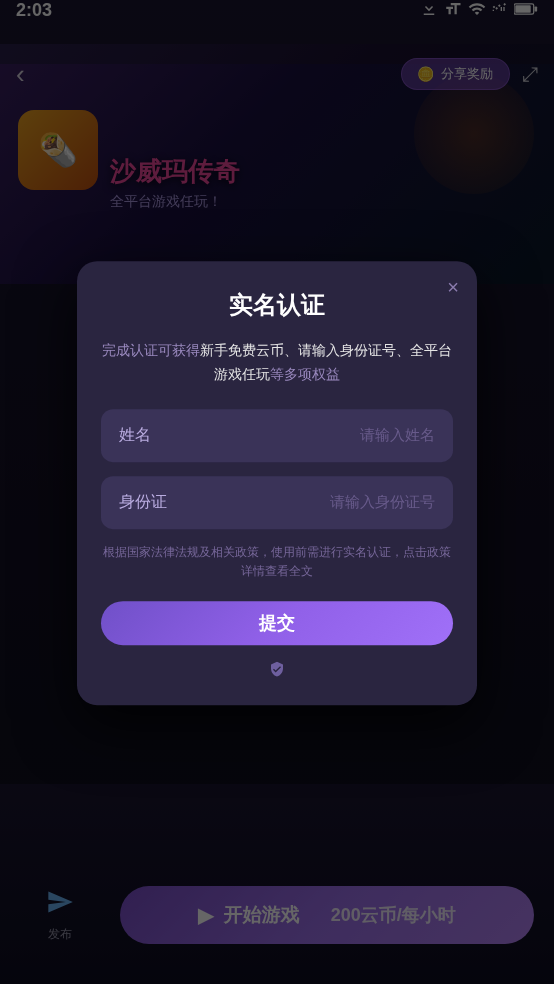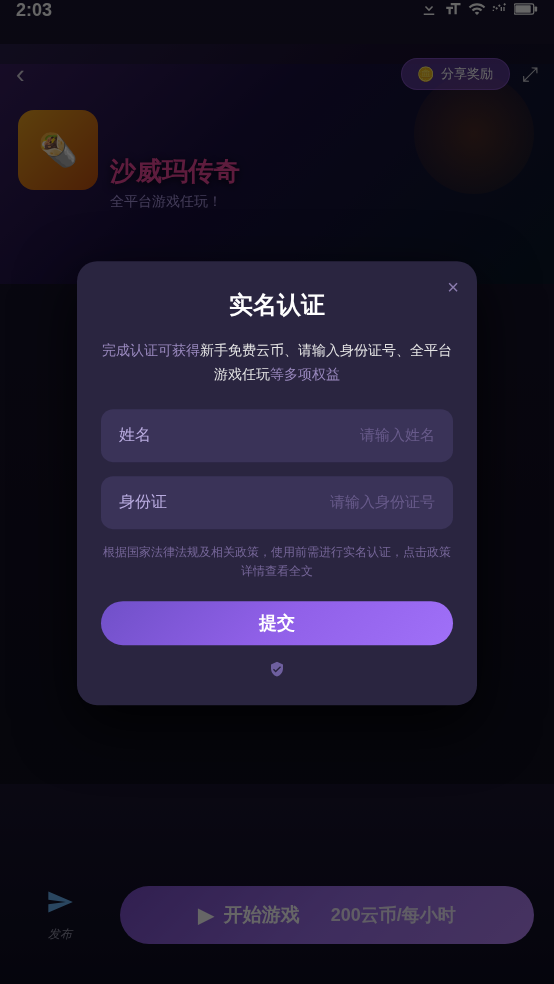--- a/index.html
+++ b/index.html
@@ -170,7 +170,6 @@
       align-items: center;
       justify-content: center;
       gap: 4px;
-      font-style: italic;
     }
 
     .publish-icon {

